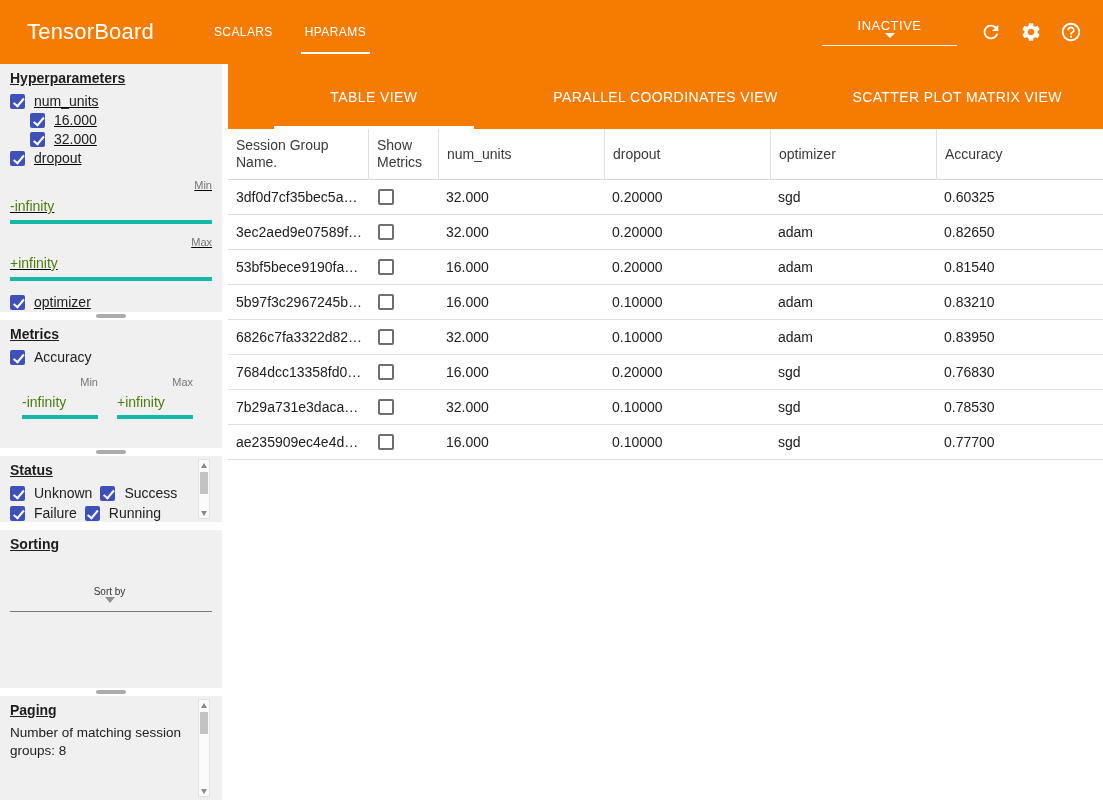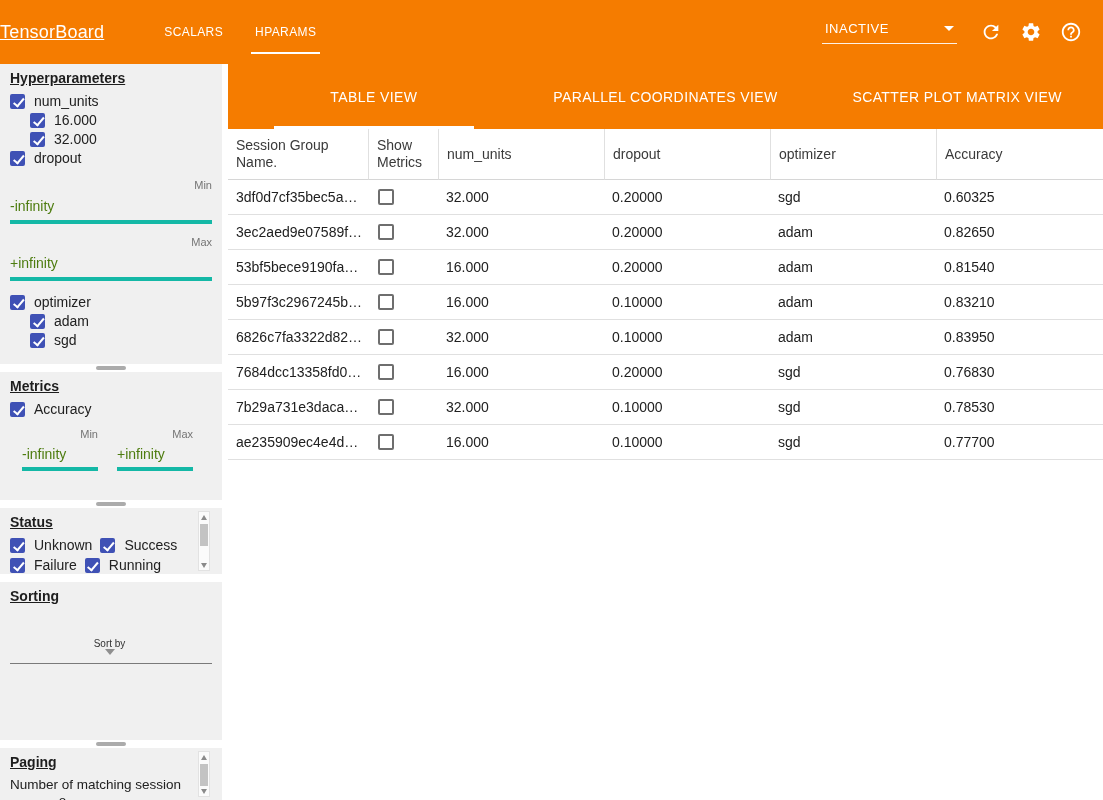--- a/index.html
+++ b/index.html
@@ -15,7 +15,7 @@
 
   
   .topbar{height:64px;background:var(--toolbar-orange);display:flex;align-items:center;flex:none;color:#fff;}
-  .tb-title{font-size:18px;font-weight:400;letter-spacing:.2px;text-decoration:underline;}
+  .tb-title{margin-left:27px;font-size:22px;font-weight:400;letter-spacing:.2px;}
   .tb-tabs{display:flex;height:100%;margin-left:44px;}
   .tb-tab{padding:0 16px;display:flex;align-items:center;font-size:12px;letter-spacing:.4px;position:relative;cursor:pointer;}
   .tb-tab.active::after{content:"";position:absolute;left:12px;right:12px;bottom:10px;height:2px;background:#fff;}

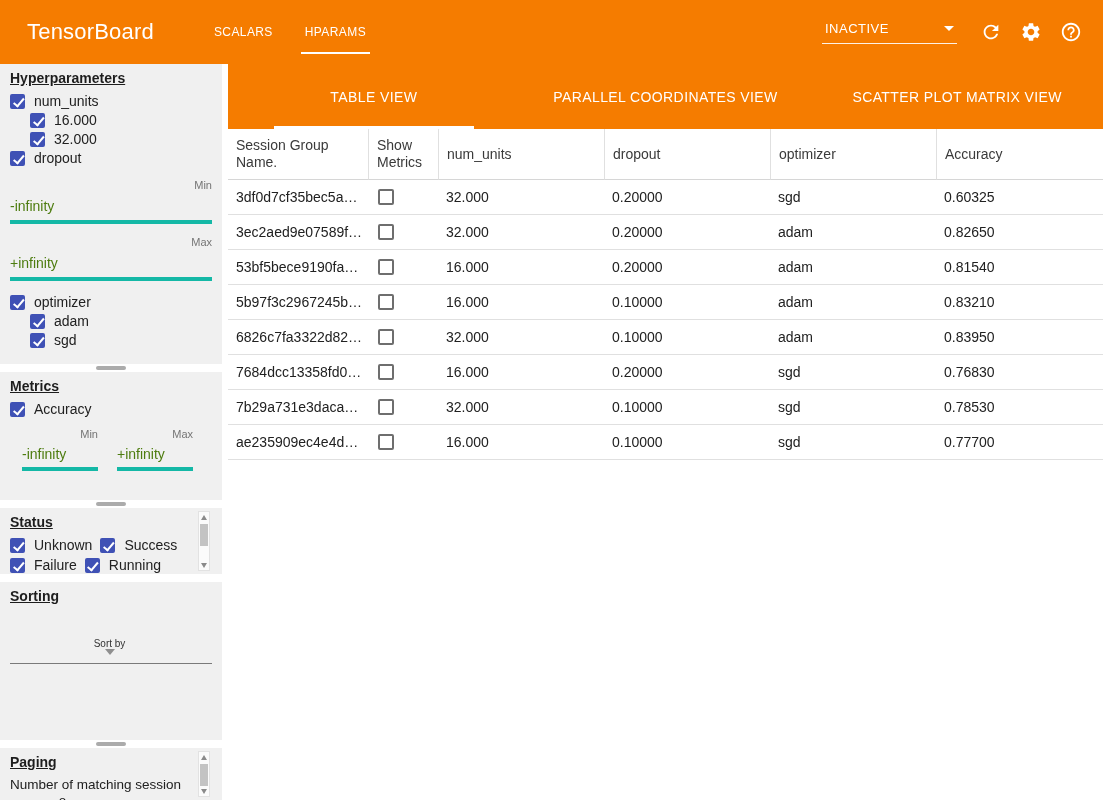--- a/index.html
+++ b/index.html
@@ -20,7 +20,7 @@
   .tb-tab{padding:0 16px;display:flex;align-items:center;font-size:12px;letter-spacing:.4px;position:relative;cursor:pointer;}
   .tb-tab.active::after{content:"";position:absolute;left:12px;right:12px;bottom:10px;height:2px;background:#fff;}
   .tb-right{margin-left:auto;display:flex;align-items:center;padding-right:12px;}
-  .reload-select{width:135px;display:flex;align-items:center;justify-content:space-between;border-bottom:1px solid rgba(255,255,255,.9);padding:0 3px 7px 3px;font-size:13px;letter-spacing:.5px;margin-right:14px;cursor:pointer;}
+  .reload-select{width:135px;display:flex;align-items:center;justify-content:space-between;border-bottom:1px solid rgba(255,255,255,.9);padding:0 3px 7px 3px;font-size:13px;letter-spacing:.5px;margin-right:14px;cursor:pointer;flex-direction:column;}
   .caret-down{width:0;height:0;border-left:5px solid transparent;border-right:5px solid transparent;border-top:5px solid #fff;}
   .icon-btn{width:40px;height:40px;display:flex;align-items:center;justify-content:center;cursor:pointer;}
   .icon-btn svg{width:22px;height:22px;fill:#fff;}

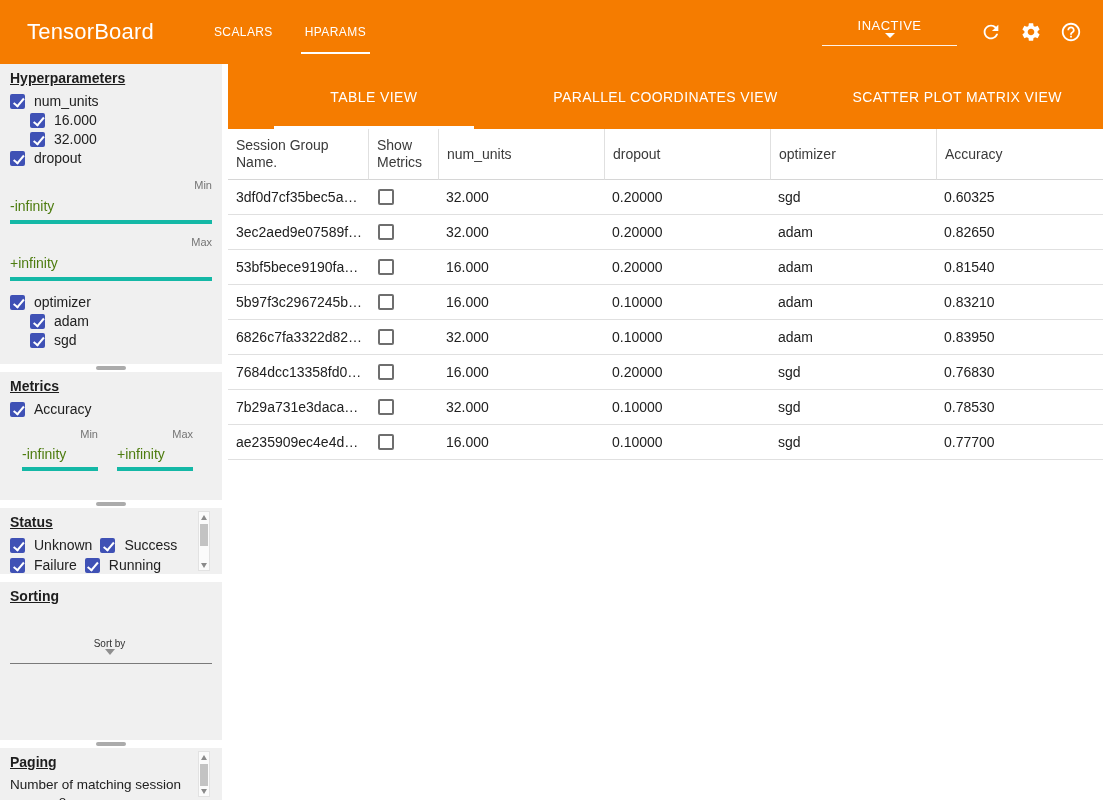--- a/index.html
+++ b/index.html
@@ -29,7 +29,7 @@
   .content{flex:1;display:flex;min-height:0;}
   .sidebar{width:222px;flex:none;display:flex;flex-direction:column;background:#fff;overflow:hidden;}
   .panel{background:var(--panel-gray);padding:6px 10px;overflow:hidden;position:relative;flex:none;}
-  .panel-hparams{height:300px;}
+  .panel-hparams{height:248px;text-decoration:underline;}
   .panel-metrics{height:128px;}
   .panel-status{height:66px;}
   .panel-sorting{height:158px;}

